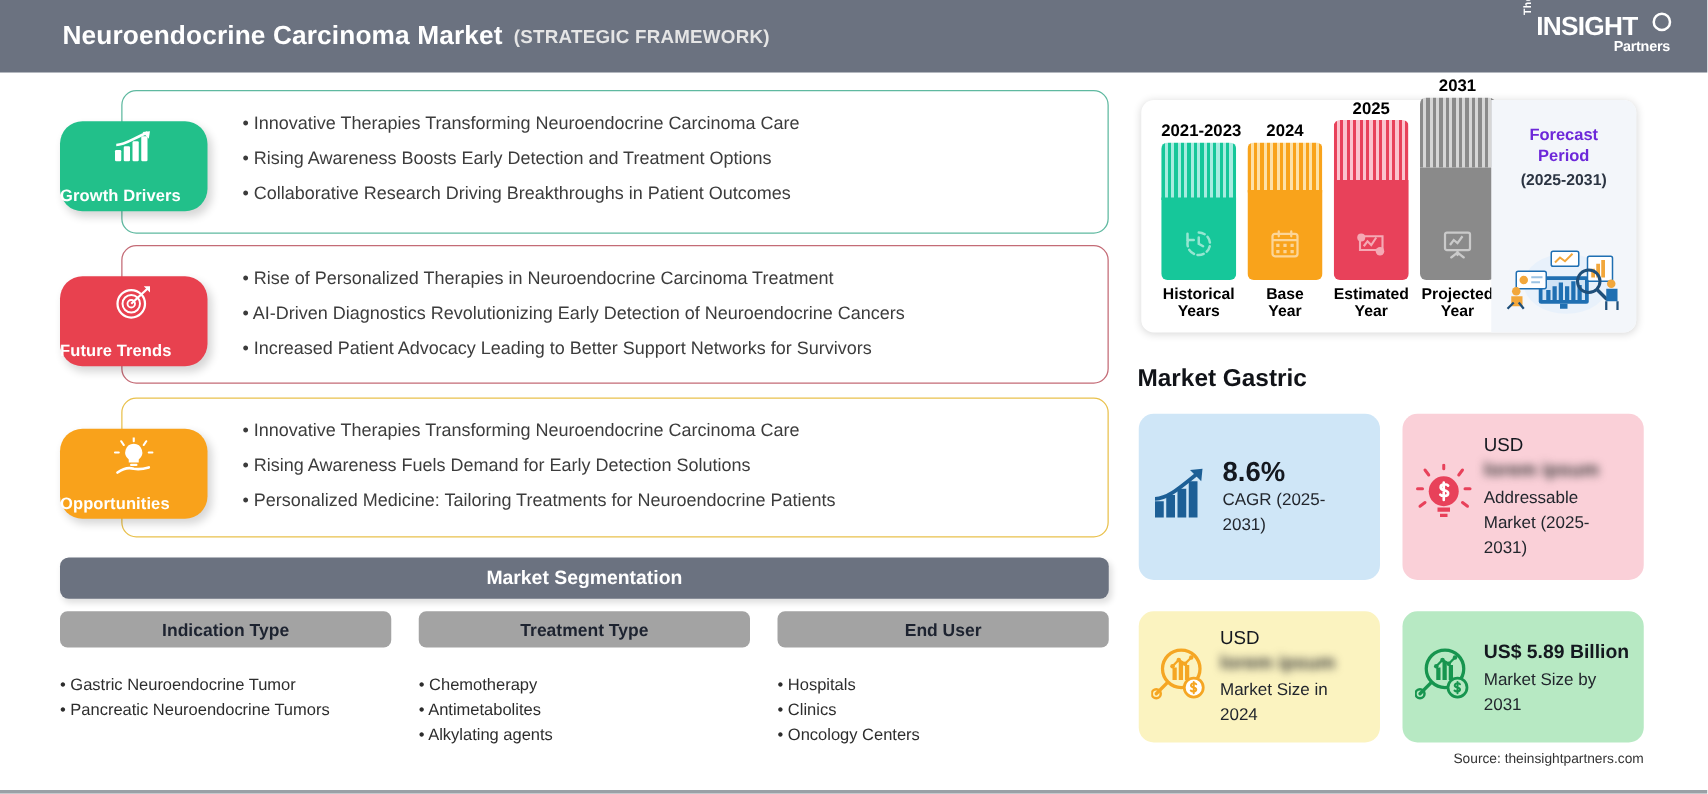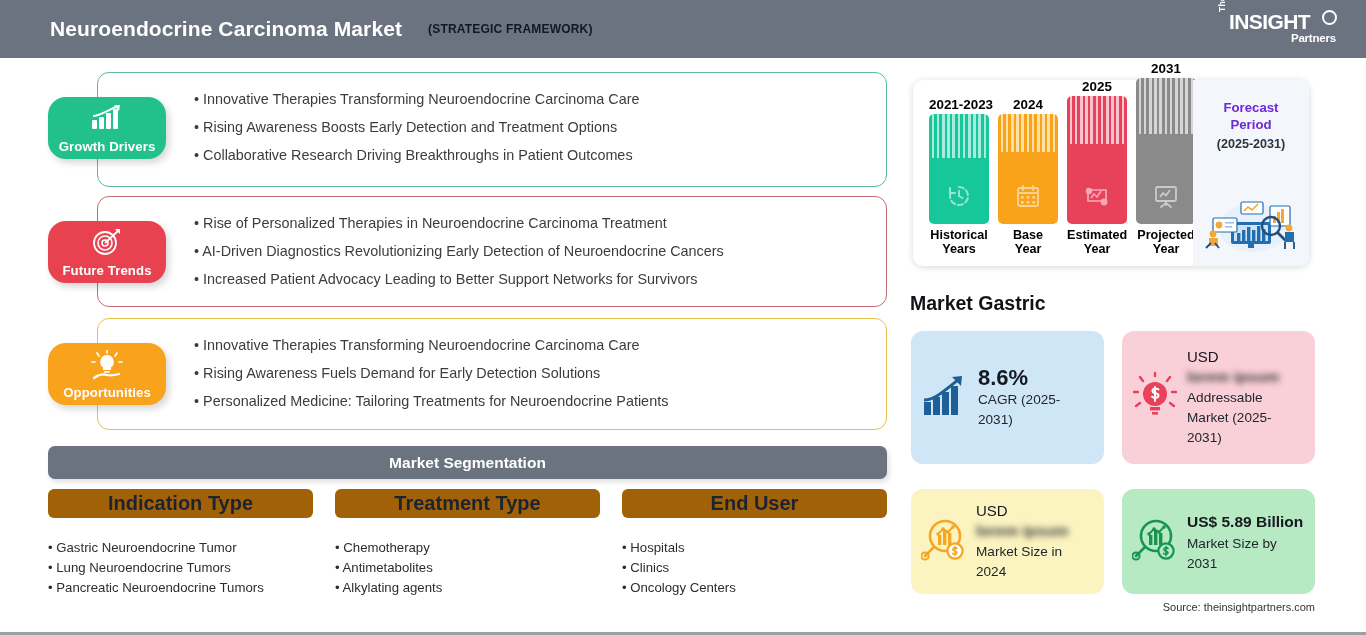--- a/index.html
+++ b/index.html
@@ -20,7 +20,7 @@
     letter-spacing: .1px; white-space: nowrap;
   }
   .header-sub {
-    margin-left: 26px; color: #0f172a; font-size: 12px; font-weight: bold;
+    margin-left: 9px; color: #e5e5e5; font-size: 15px; font-weight: bold;
     letter-spacing: .2px; white-space: nowrap;
   }
   .logo {

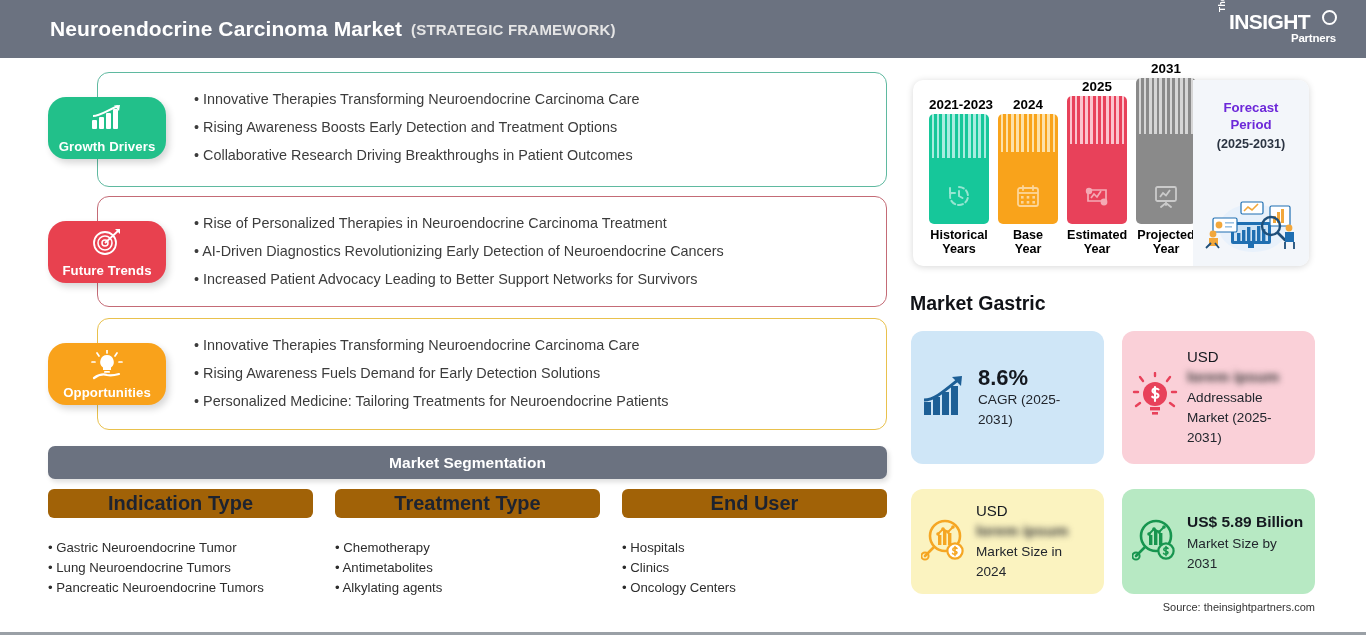--- a/index.html
+++ b/index.html
@@ -62,8 +62,8 @@
   .bullet::before { content: "• "; color:#3c3c3c; }
 
   .badge {
-    position: absolute; width: 118px; height: 62px; border-radius: 18px;
-    display: flex; flex-direction: column; align-items: center;
+    position: absolute; width: 118px; height: 72px; border-radius: 18px;
+    display: flex; flex-direction: column; align-items: flex-start;
     justify-content: flex-end; color: #fff;
     box-shadow: 3px 4px 7px rgba(0,0,0,.16);
   }

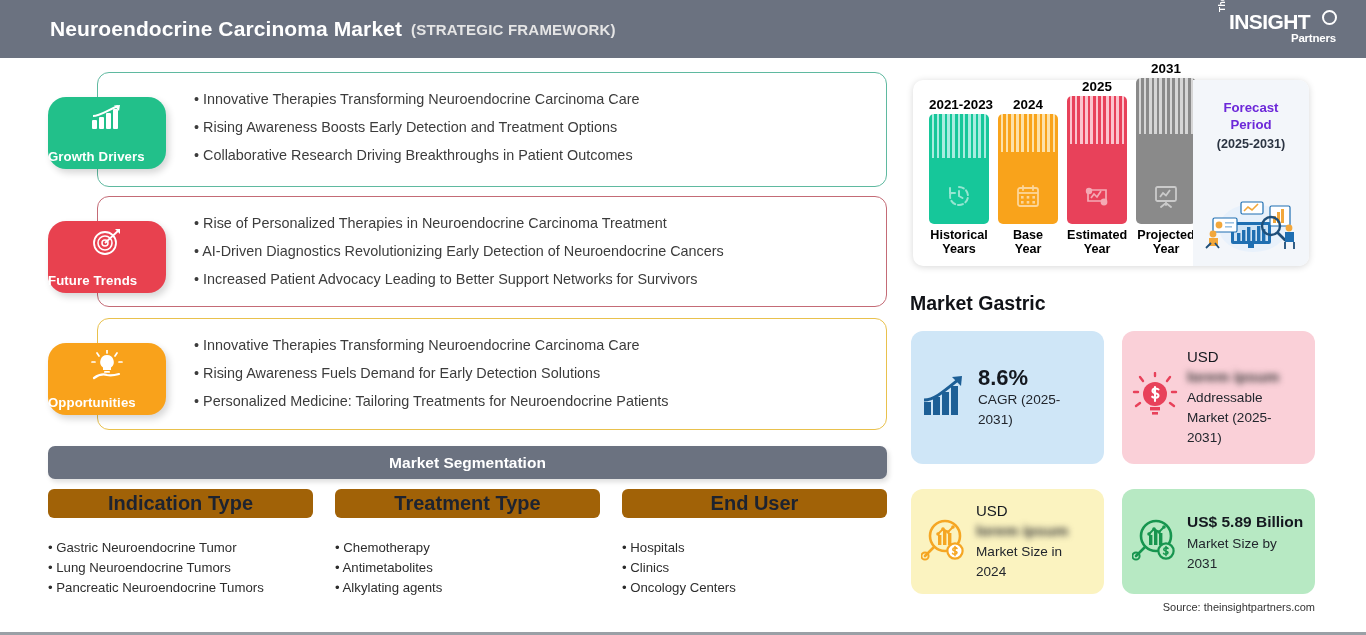--- a/index.html
+++ b/index.html
@@ -86,9 +86,9 @@
   .seg-col.c2 { left: 335px; }
   .seg-col.c3 { left: 622px; }
   .seg-title {
-    height: 29px; background: #a16207; border-radius: 6px;
+    height: 29px; background: #a3a3a3; border-radius: 6px;
     display: flex; align-items: center; justify-content: center;
-    font-size: 20px; font-weight: bold; color: #1d2330;
+    font-size: 14px; font-weight: bold; color: #1d2330;
   }
   .seg-items { padding-top: 20px; }
   .seg-item { font-size: 13.2px; color: #2d2d2d; line-height: 20px; white-space: nowrap;}

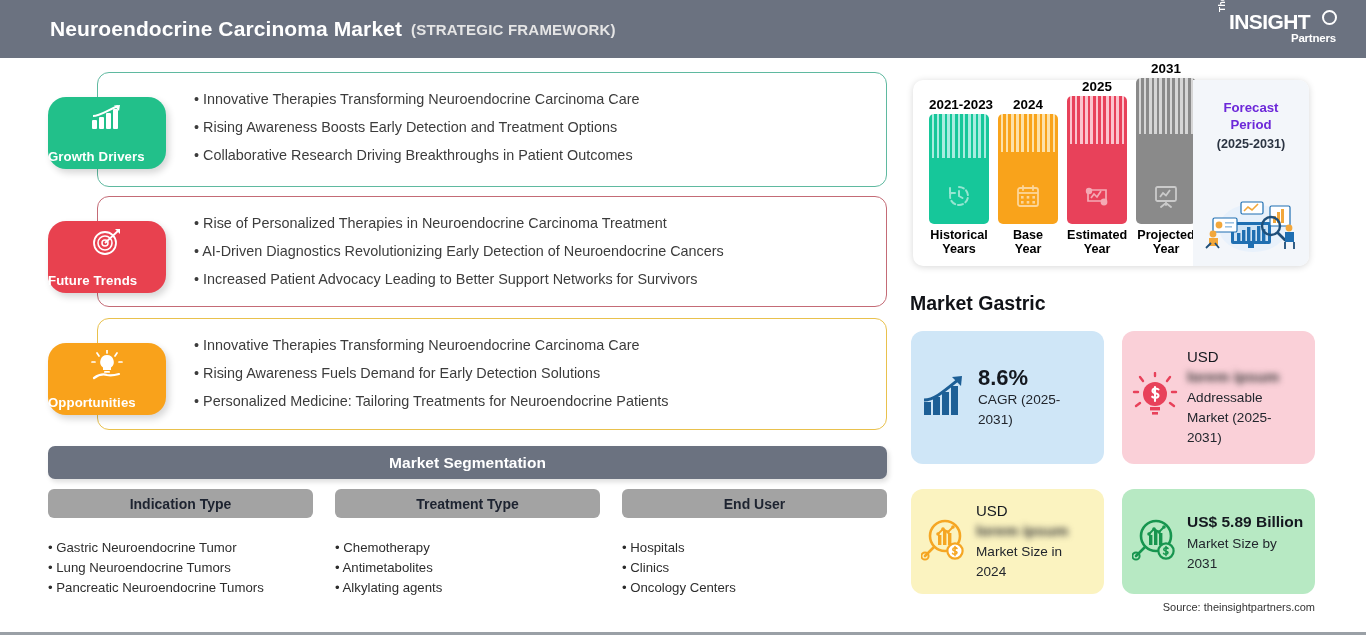--- a/index.html
+++ b/index.html
@@ -236,7 +236,6 @@
     <div class="seg-title">Indication Type</div>
     <div class="seg-items">
       <div class="seg-item">Gastric Neuroendocrine Tumor</div>
-      <div class="seg-item">Lung Neuroendocrine Tumors</div>
       <div class="seg-item">Pancreatic Neuroendocrine Tumors</div>
     </div>
   </div>

